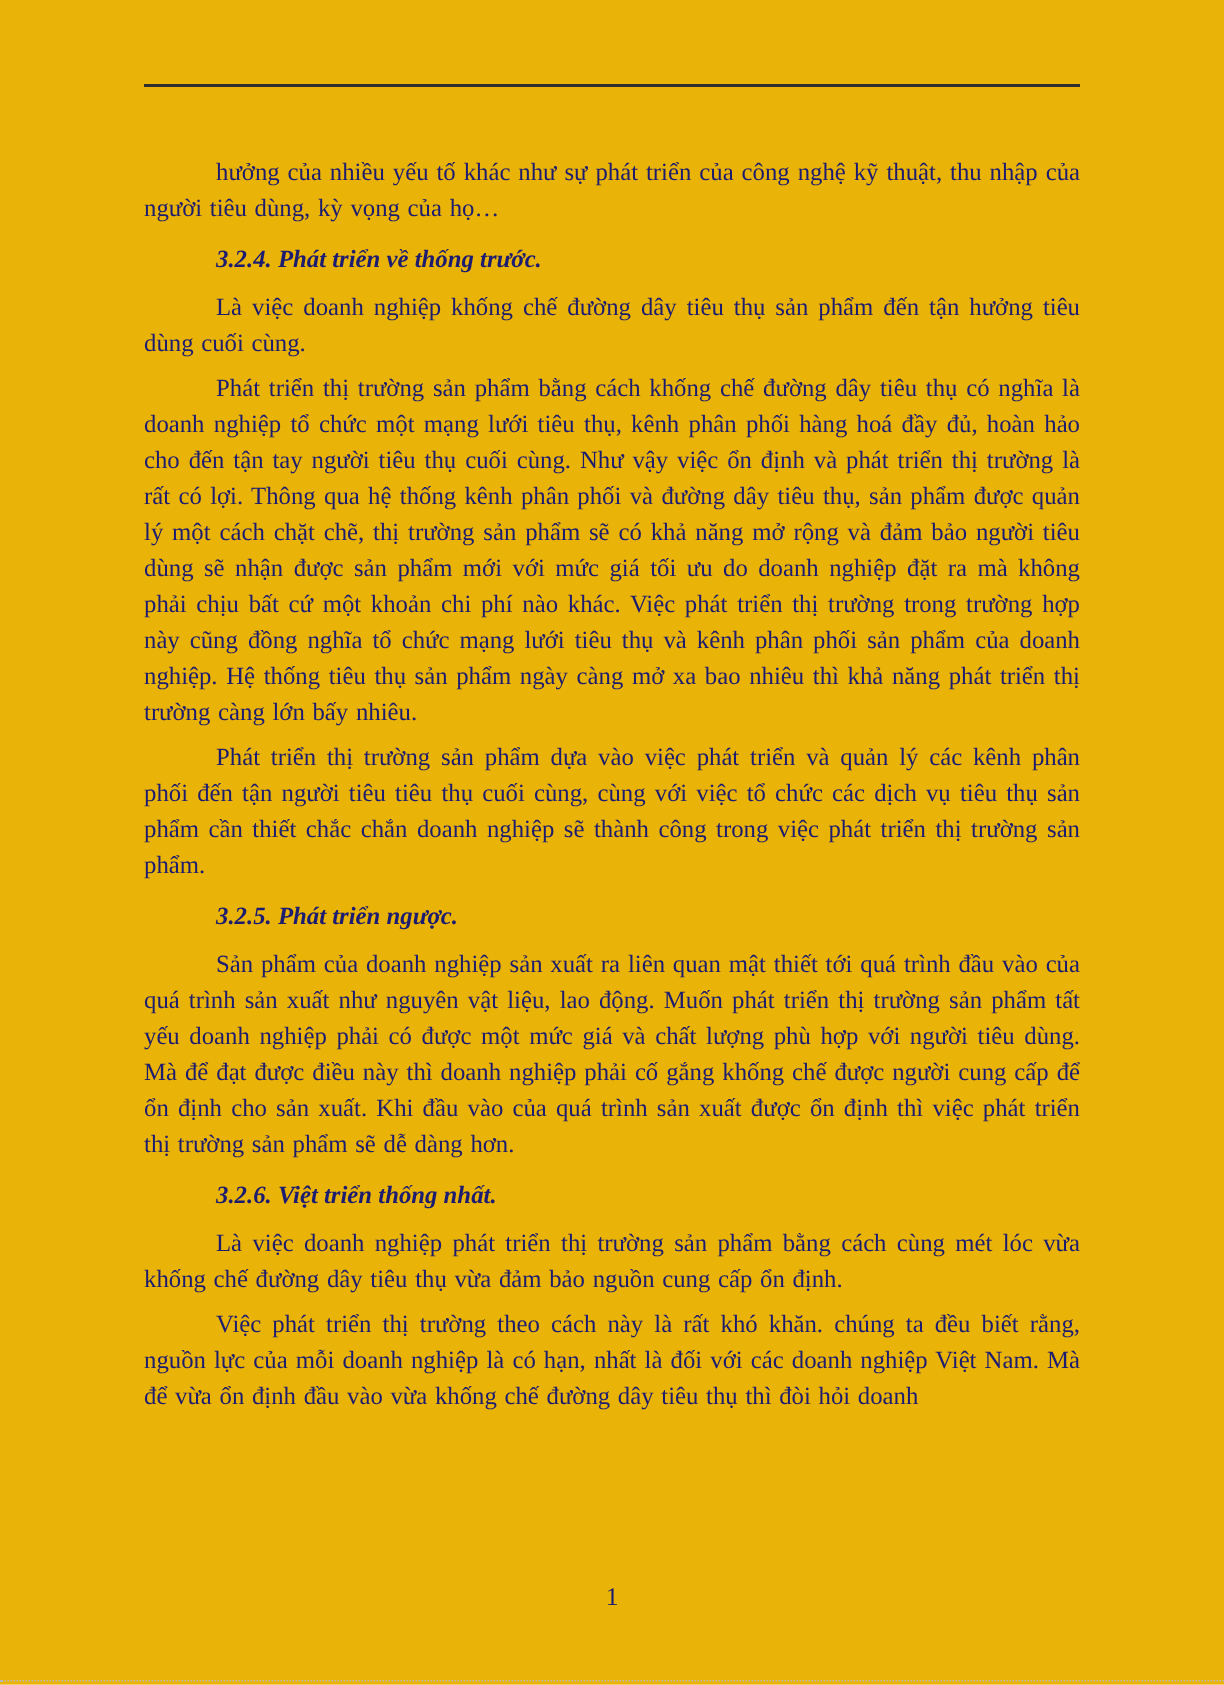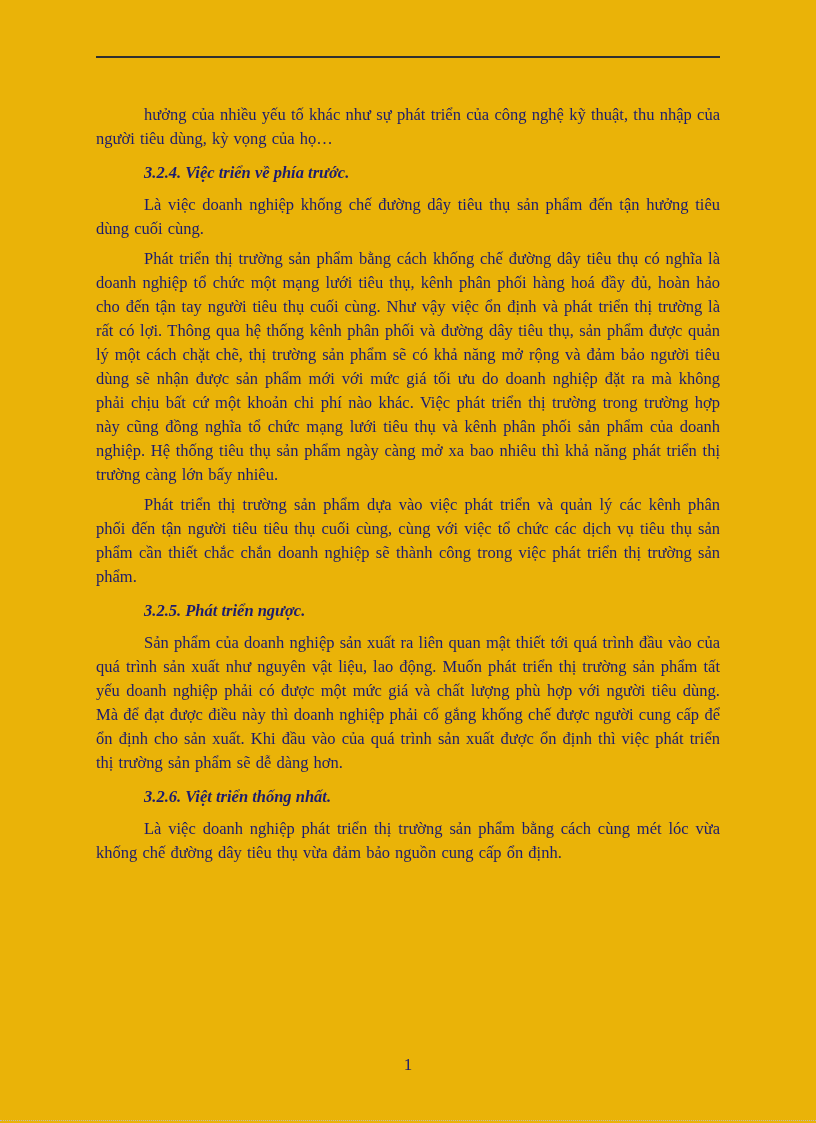--- a/index.html
+++ b/index.html
@@ -79,7 +79,7 @@
 
     <p class="para">hưởng của nhiều yếu tố khác như sự phát triển của công nghệ kỹ thuật, thu nhập của người tiêu dùng, kỳ vọng của họ…</p>
 
-    <p class="heading">3.2.4. Việc triển về phía trước.</p>
+    <p class="heading">3.2.4. Phát triển về thống trước.</p>
 
     <p class="para">Là việc doanh nghiệp khống chế đường dây tiêu thụ sản phẩm đến tận hưởng tiêu dùng cuối cùng.</p>
 

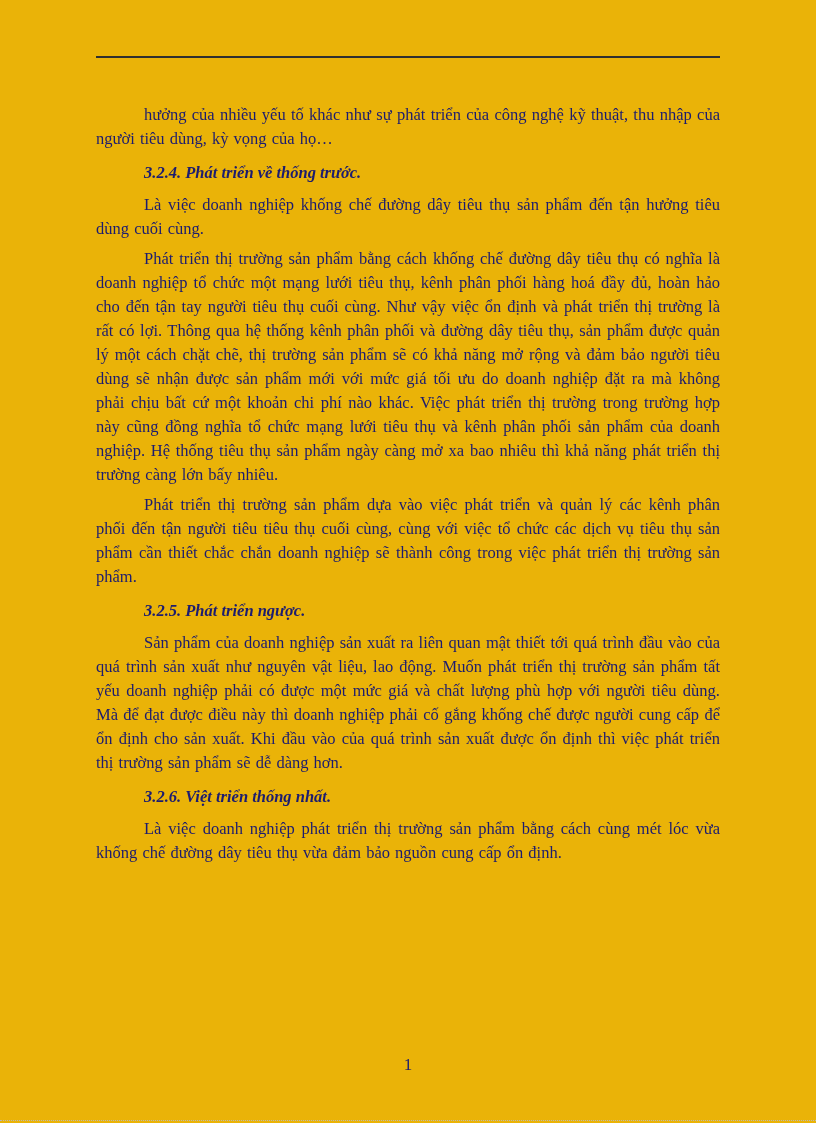--- a/index.html
+++ b/index.html
@@ -96,6 +96,7 @@
 
     <p class="para">Là việc doanh nghiệp phát triển thị trường sản phẩm bằng cách cùng mét lóc vừa khống chế đường dây tiêu thụ vừa đảm bảo nguồn cung cấp ổn định.</p>
 
+    <p class="para">Việc phát triển thị trường theo cách này là rất khó khăn. chúng ta đều biết rằng, nguồn lực của mỗi doanh nghiệp là có hạn, nhất là đối với các doanh nghiệp Việt Nam. Mà để vừa ổn định đầu vào vừa khống chế đường dây tiêu thụ thì đòi hỏi doanh</p>
 
   </div>
 

